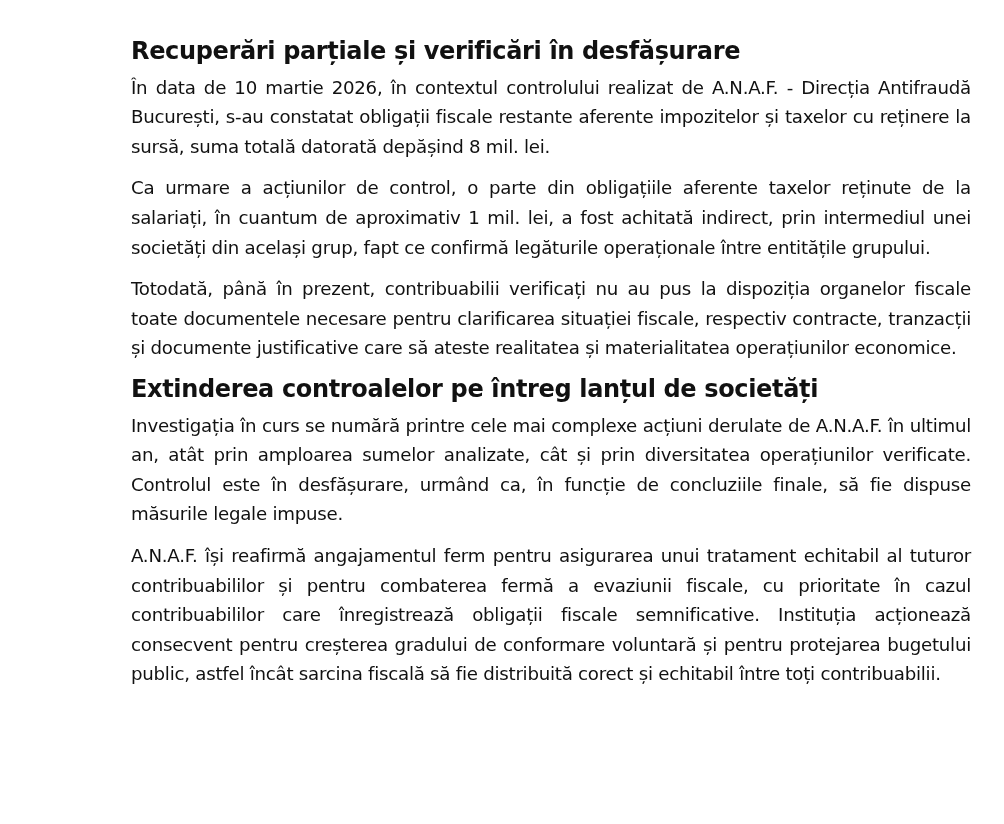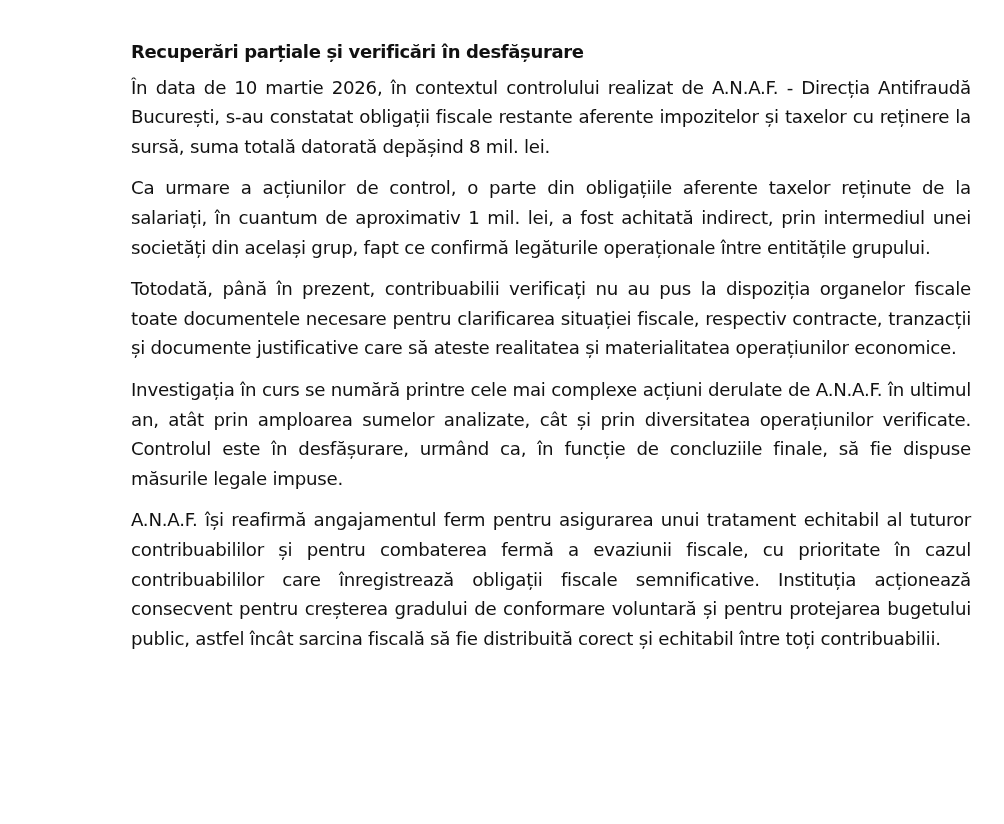--- a/index.html
+++ b/index.html
@@ -26,7 +26,7 @@
     }
     .doc h2 {
       margin: 0 0 6px 0;
-      font-size: 18px;
+      font-size: 24px;
       font-weight: bold;
       line-height: 29.6px;
       letter-spacing: -0.35px;

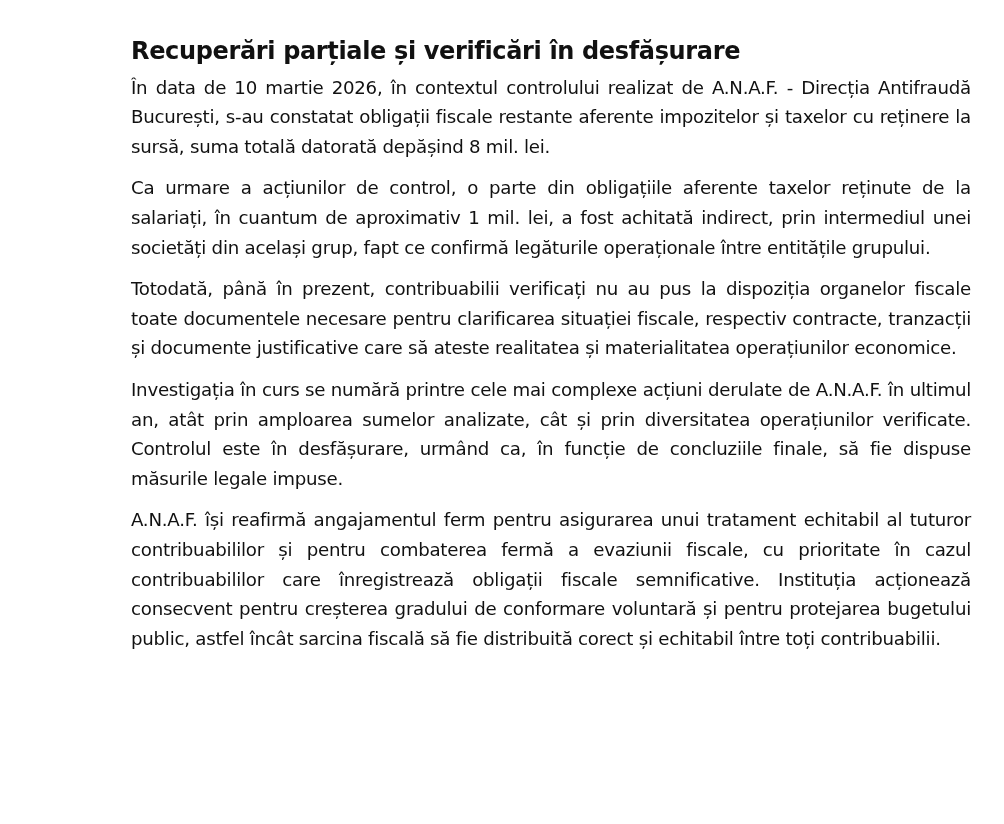--- a/index.html
+++ b/index.html
@@ -46,6 +46,7 @@
   <p>Ca urmare a acțiunilor de control, o parte din obligațiile aferente taxelor reținute de la salariați, în cuantum de aproximativ 1 mil. lei, a fost achitată indirect, prin intermediul unei societăți din același grup, fapt ce confirmă legăturile operaționale între entitățile grupului.</p>
   <p>Totodată, până în prezent, contribuabilii verificați nu au pus la dispoziția organelor fiscale toate documentele necesare pentru clarificarea situației fiscale, respectiv contracte, tranzacții și documente justificative care să ateste realitatea și materialitatea operațiunilor economice.</p>
 
+  <h2>Extinderea controalelor pe întreg lanțul de societăți</h2>
   <p>Investigația în curs se numără printre cele mai complexe acțiuni derulate de A.N.A.F. în ultimul an, atât prin amploarea sumelor analizate, cât și prin diversitatea operațiunilor verificate. Controlul este în desfășurare, urmând ca, în funcție de concluziile finale, să fie dispuse măsurile legale impuse.</p>
   <p class="last">A.N.A.F. își reafirmă angajamentul ferm pentru asigurarea unui tratament echitabil al tuturor contribuabililor și pentru combaterea fermă a evaziunii fiscale, cu prioritate în cazul contribuabililor care înregistrează obligații fiscale semnificative. Instituția acționează consecvent pentru creșterea gradului de conformare voluntară și pentru protejarea bugetului public, astfel încât sarcina fiscală să fie distribuită corect și echitabil între toți contribuabilii.</p>
 </div>

